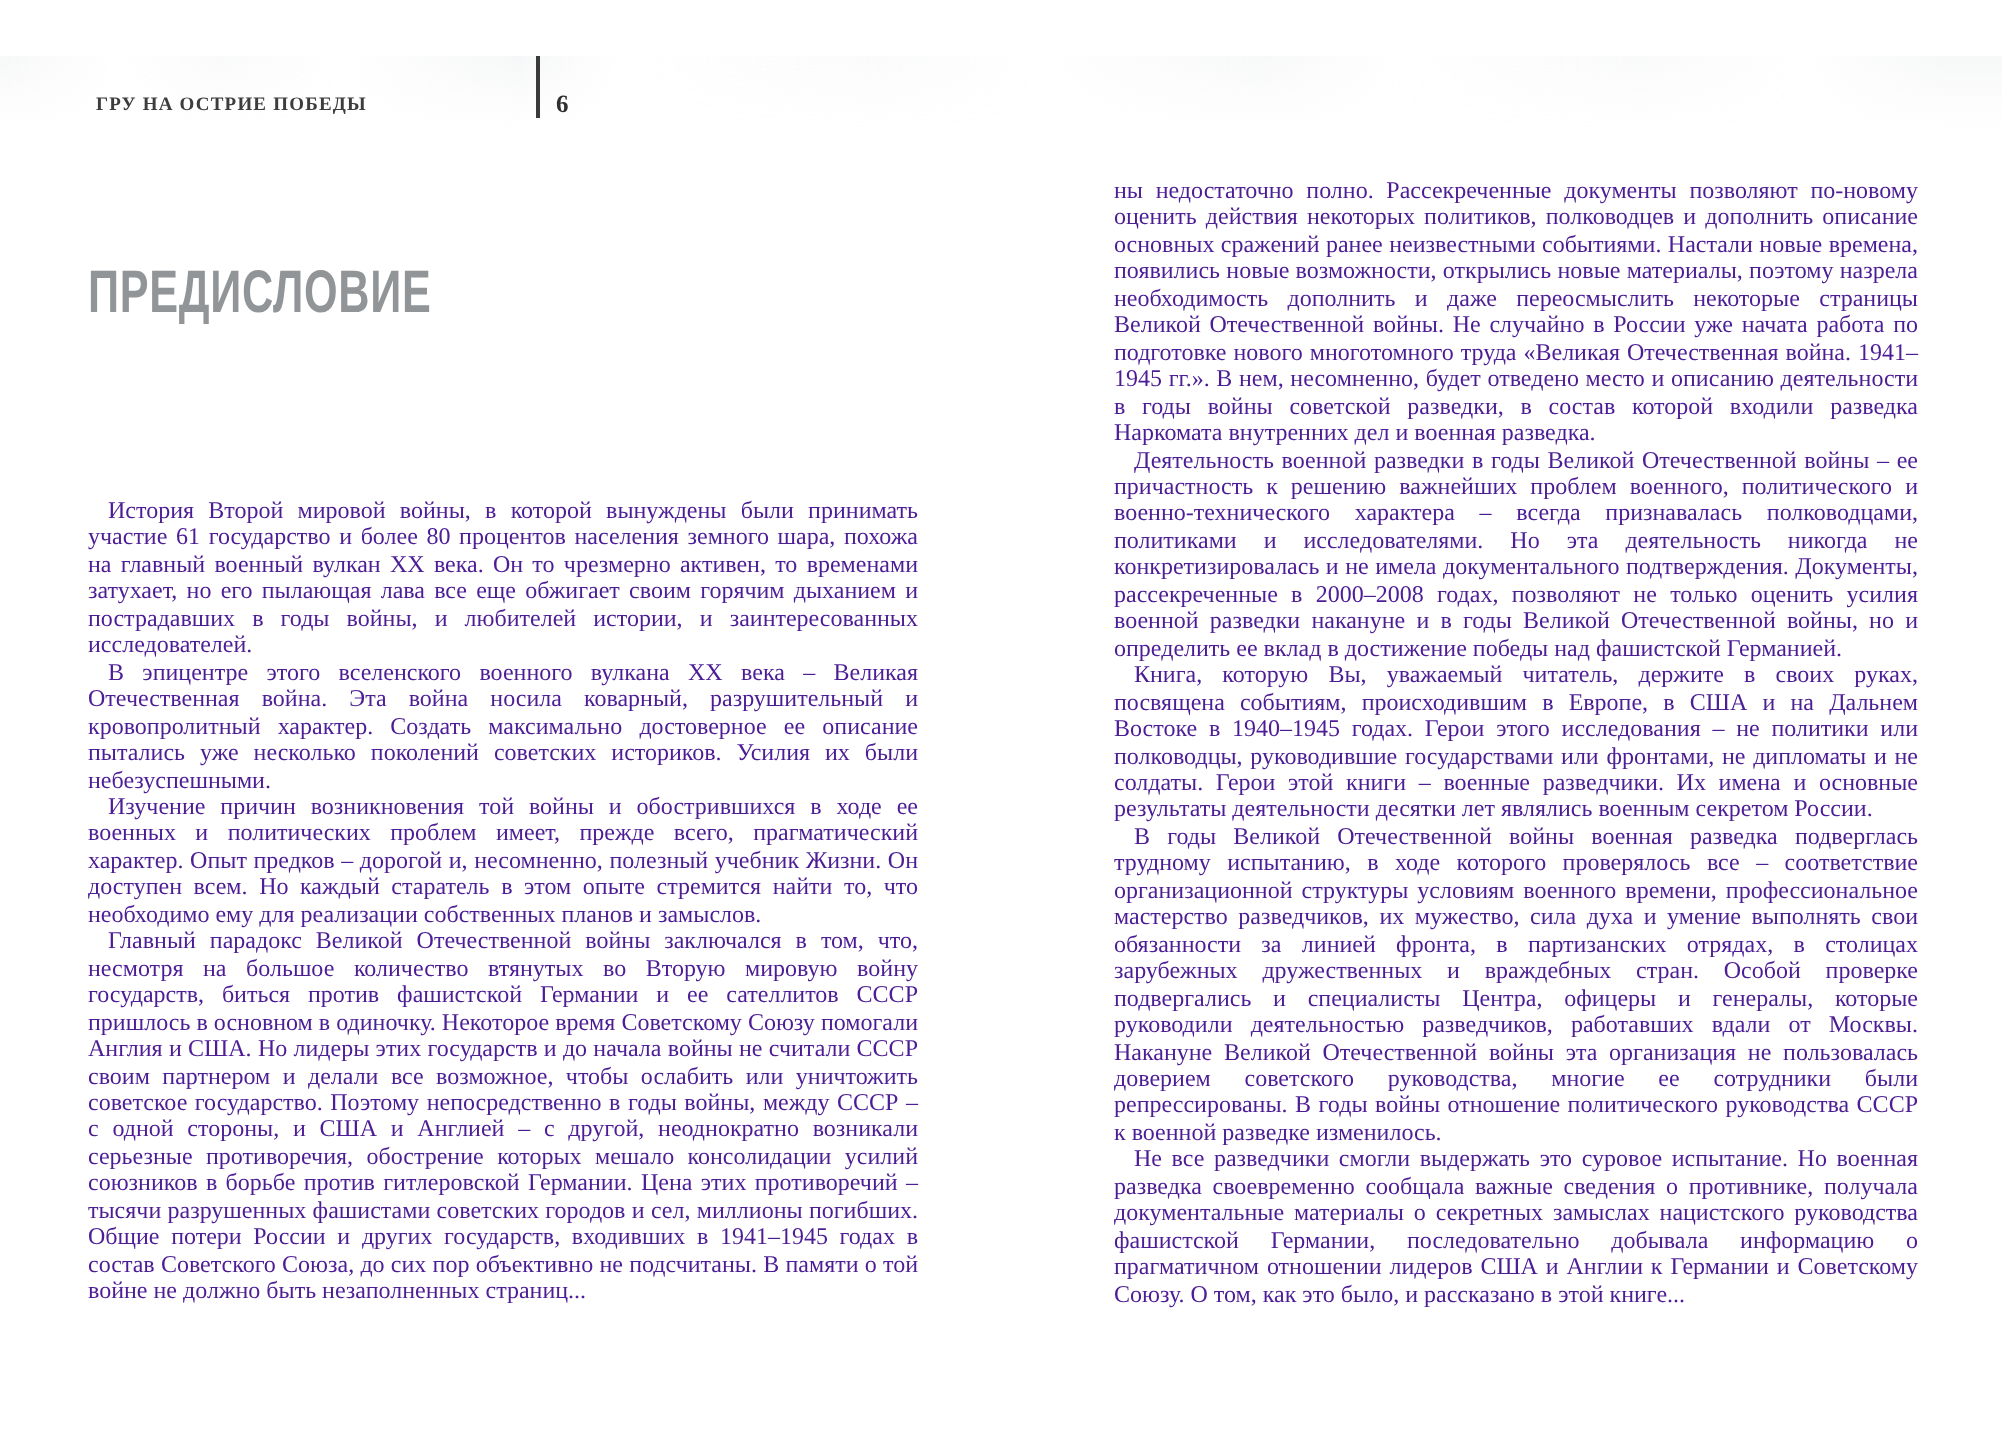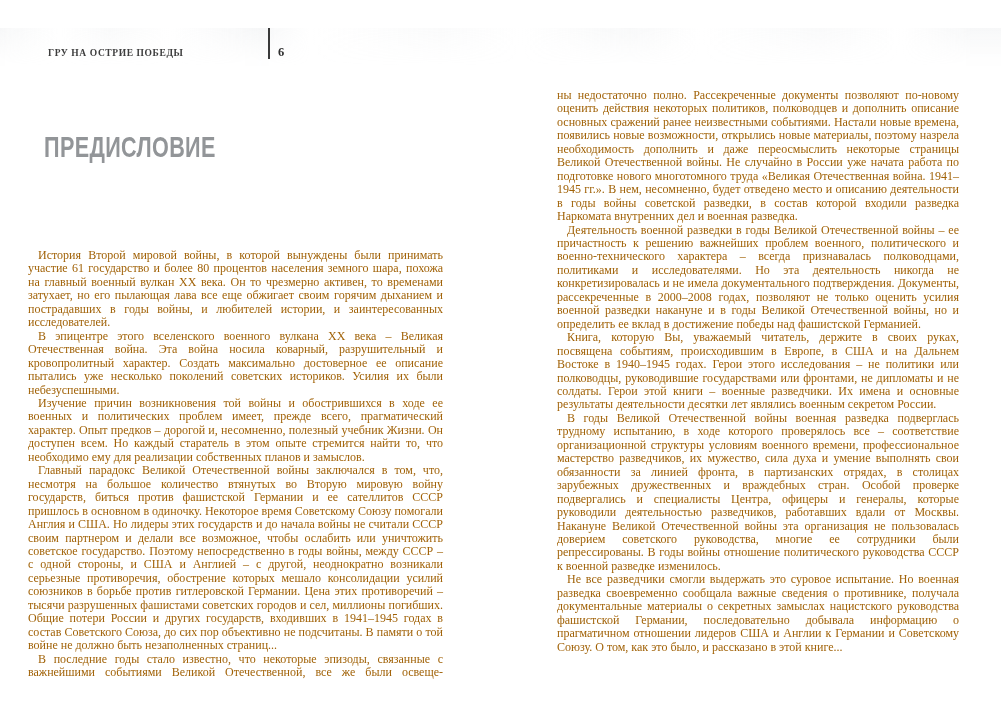--- a/index.html
+++ b/index.html
@@ -70,7 +70,7 @@
   }
   .text-col {
     position: absolute;
-    color: #a16207;
+    color: #4c1d95;
     font-size: 12px;
     line-height: 13.45px;
     text-align: justify;

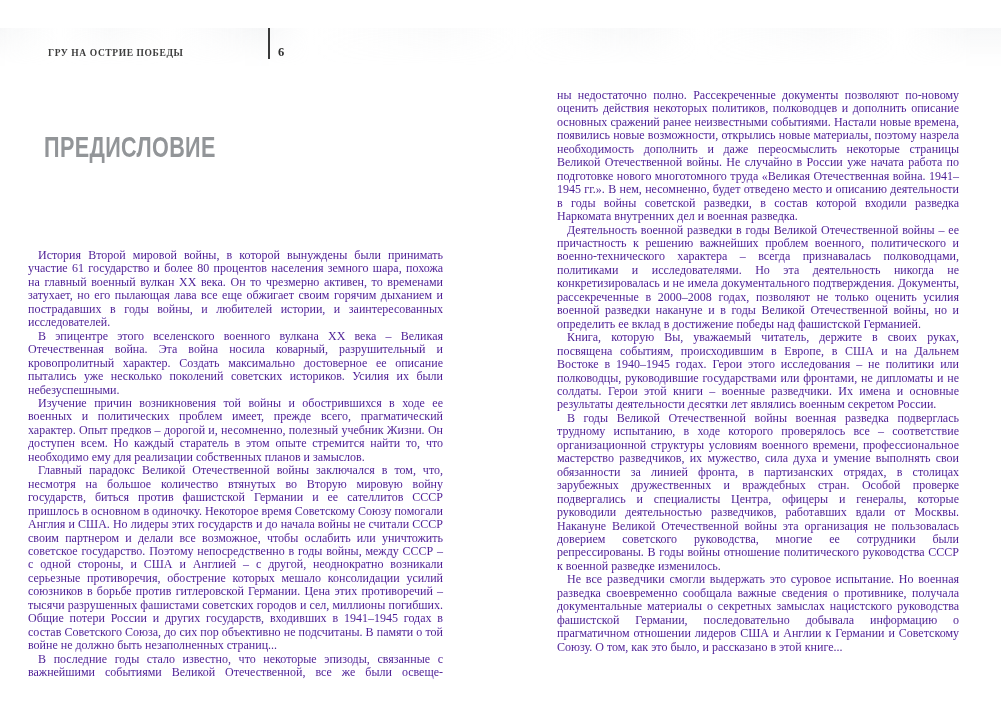--- a/index.html
+++ b/index.html
@@ -75,7 +75,7 @@
     line-height: 13.45px;
     text-align: justify;
   }
-  #col-left  { left: 28px;  top: 221px; width: 415px; height: 455px; }
+  #col-left  { left: 44px;  top: 221px; width: 415px; height: 455px; }
   #col-right { left: 557px; top: 61px;  width: 402px; height: 570px; }
   .text-col p {
     margin: 0;

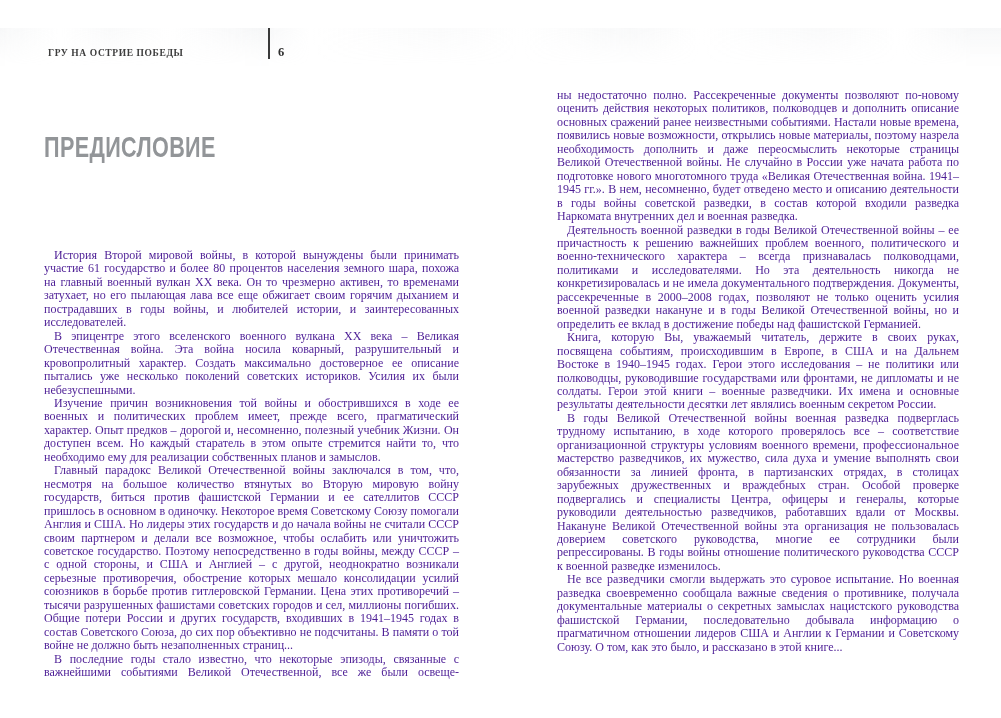--- a/index.html
+++ b/index.html
@@ -105,7 +105,6 @@
     <p>В эпицентре этого вселенского военного вулкана XX века – Великая Отечественная война. Эта война носила коварный, разрушительный и кровопролитный характер. Создать максимально достоверное ее описание пытались уже несколько поколений советских историков. Усилия их были небезуспешными.</p>
     <p>Изучение причин возникновения той войны и обострившихся в ходе ее военных и политических проблем имеет, прежде всего, прагматический характер. Опыт предков – дорогой и, несомненно, полезный учебник Жизни. Он доступен всем. Но каждый старатель в этом опыте стремится найти то, что необходимо ему для реализации собственных планов и замыслов.</p>
     <p>Главный парадокс Великой Отечественной войны заключался в том, что, несмотря на большое количество втянутых во Вторую мировую войну государств, биться против фашистской Германии и ее сателлитов СССР пришлось в основном в одиночку. Некоторое время Советскому Союзу помогали Англия и США. Но лидеры этих государств и до начала войны не считали СССР своим партнером и делали все возможное, чтобы ослабить или уничтожить советское государство. Поэтому непосредственно в годы войны, между СССР – с одной стороны, и США и Англией – с другой, неоднократно возникали серьезные противоречия, обострение которых мешало консолидации усилий союзников в борьбе против гитлеровской Германии. Цена этих противоречий – тысячи разрушенных фашистами советских городов и сел, миллионы погибших. Общие потери России и других государств, входивших в 1941–1945 годах в состав Советского Союза, до сих пор объективно не подсчитаны. В памяти о той войне не должно быть незаполненных страниц...</p>
-    <p class="runs-over">В последние годы стало известно, что некоторые эпизоды, связанные с важнейшими событиями Великой Отечественной, все же были освеще-</p>
   </div>
 
   <div id="col-right" class="text-col">

